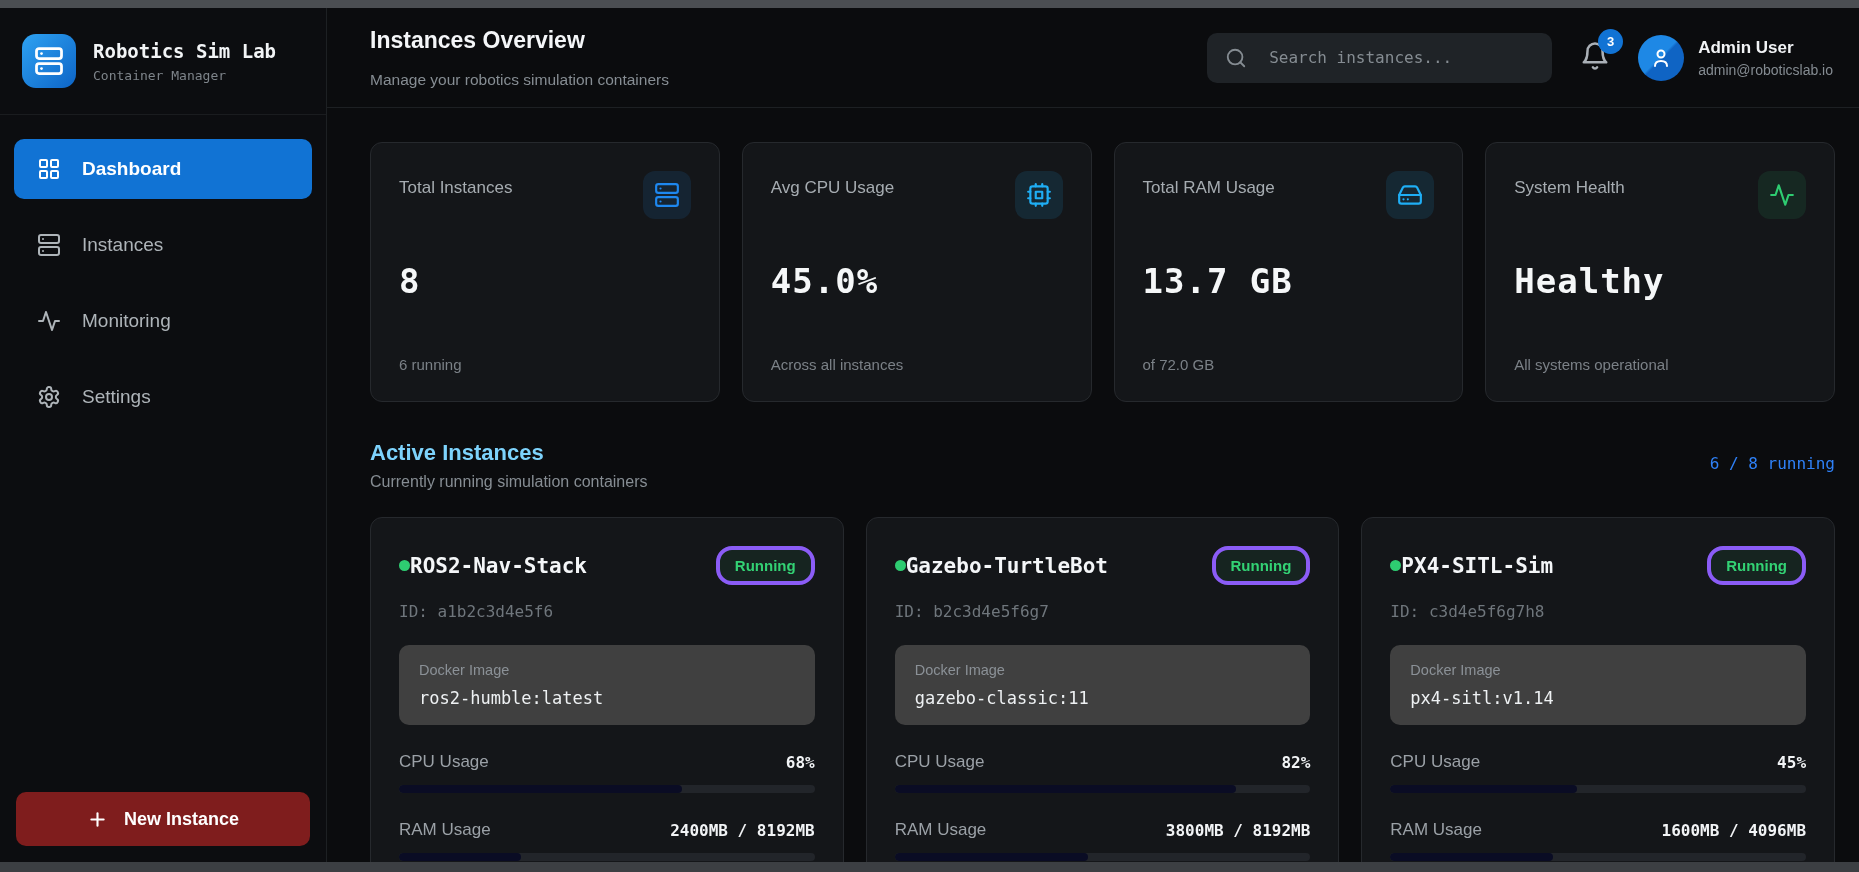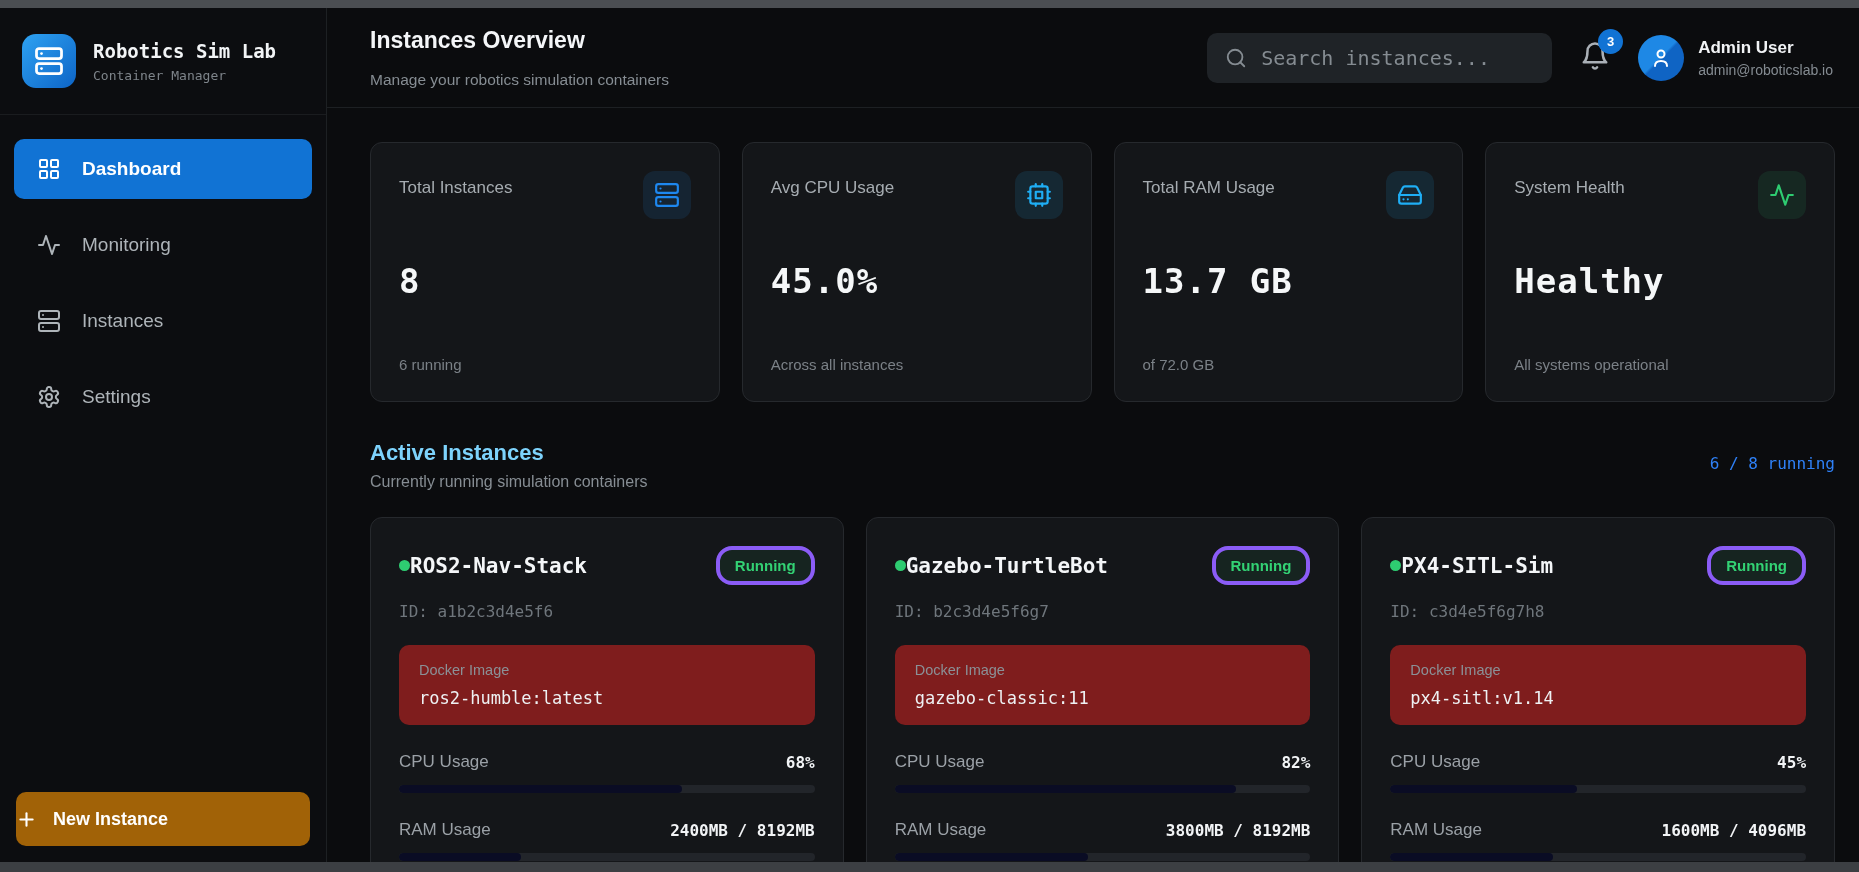--- a/index.html
+++ b/index.html
@@ -34,7 +34,7 @@
 
   .search-box { width:345px; height:50px; background:#1f2327; border-radius:10px; display:flex; align-items:center; gap:14px; padding:0 18px; }
   .search-box svg { flex-shrink:0; color:#858c92; }
-  .search-box input { flex:1; min-width:0; background:transparent; border:none; outline:none; color:#7dd3fc; font-family:"DejaVu Sans Mono", monospace; font-size:20px; }
+  .search-box input { flex:1; min-width:0; background:transparent; border:none; outline:none; color:#7dd3fc; font-family:"DejaVu Sans Mono", monospace; font-size:16px;margin-left:8px; }
   .search-box input::placeholder { color:#858c92; }
 
   .bell-wrap { position:relative; color:#aab0b6; cursor:pointer; }

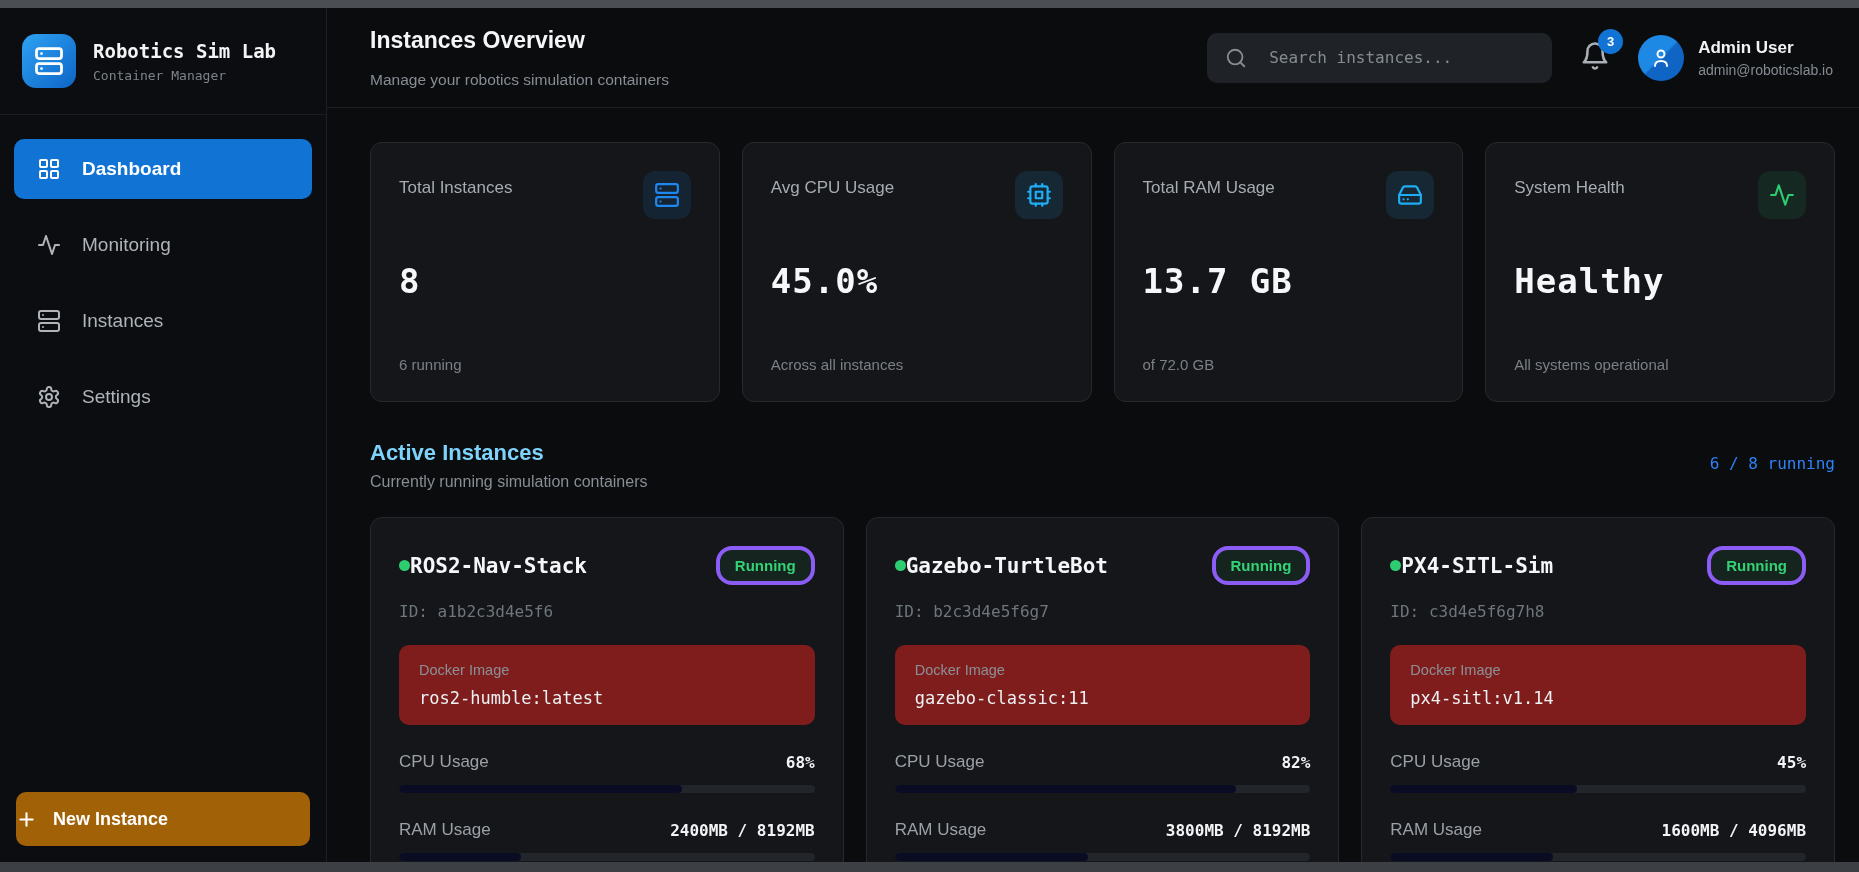--- a/index.html
+++ b/index.html
@@ -114,14 +114,6 @@
       <div class="nav-item">
         <span class="nav-icon">
           <svg width="24" height="24" viewBox="0 0 24 24" fill="none" stroke="currentColor" stroke-width="2" stroke-linecap="round" stroke-linejoin="round">
-              <polyline points="22 12 18 12 15 21 9 3 6 12 2 12"></polyline>
-            </svg>
-        </span>
-        <span class="nav-label">Monitoring</span>
-      </div>
-      <div class="nav-item">
-        <span class="nav-icon">
-          <svg width="24" height="24" viewBox="0 0 24 24" fill="none" stroke="currentColor" stroke-width="2" stroke-linecap="round" stroke-linejoin="round">
               <rect x="2" y="2" width="20" height="8" rx="2"></rect>
               <rect x="2" y="14" width="20" height="8" rx="2"></rect>
               <path d="M6 6h.01"></path>
@@ -129,6 +121,14 @@
             </svg>
         </span>
         <span class="nav-label">Instances</span>
+      </div>
+      <div class="nav-item">
+        <span class="nav-icon">
+          <svg width="24" height="24" viewBox="0 0 24 24" fill="none" stroke="currentColor" stroke-width="2" stroke-linecap="round" stroke-linejoin="round">
+              <polyline points="22 12 18 12 15 21 9 3 6 12 2 12"></polyline>
+            </svg>
+        </span>
+        <span class="nav-label">Monitoring</span>
       </div>
       <div class="nav-item">
         <span class="nav-icon">

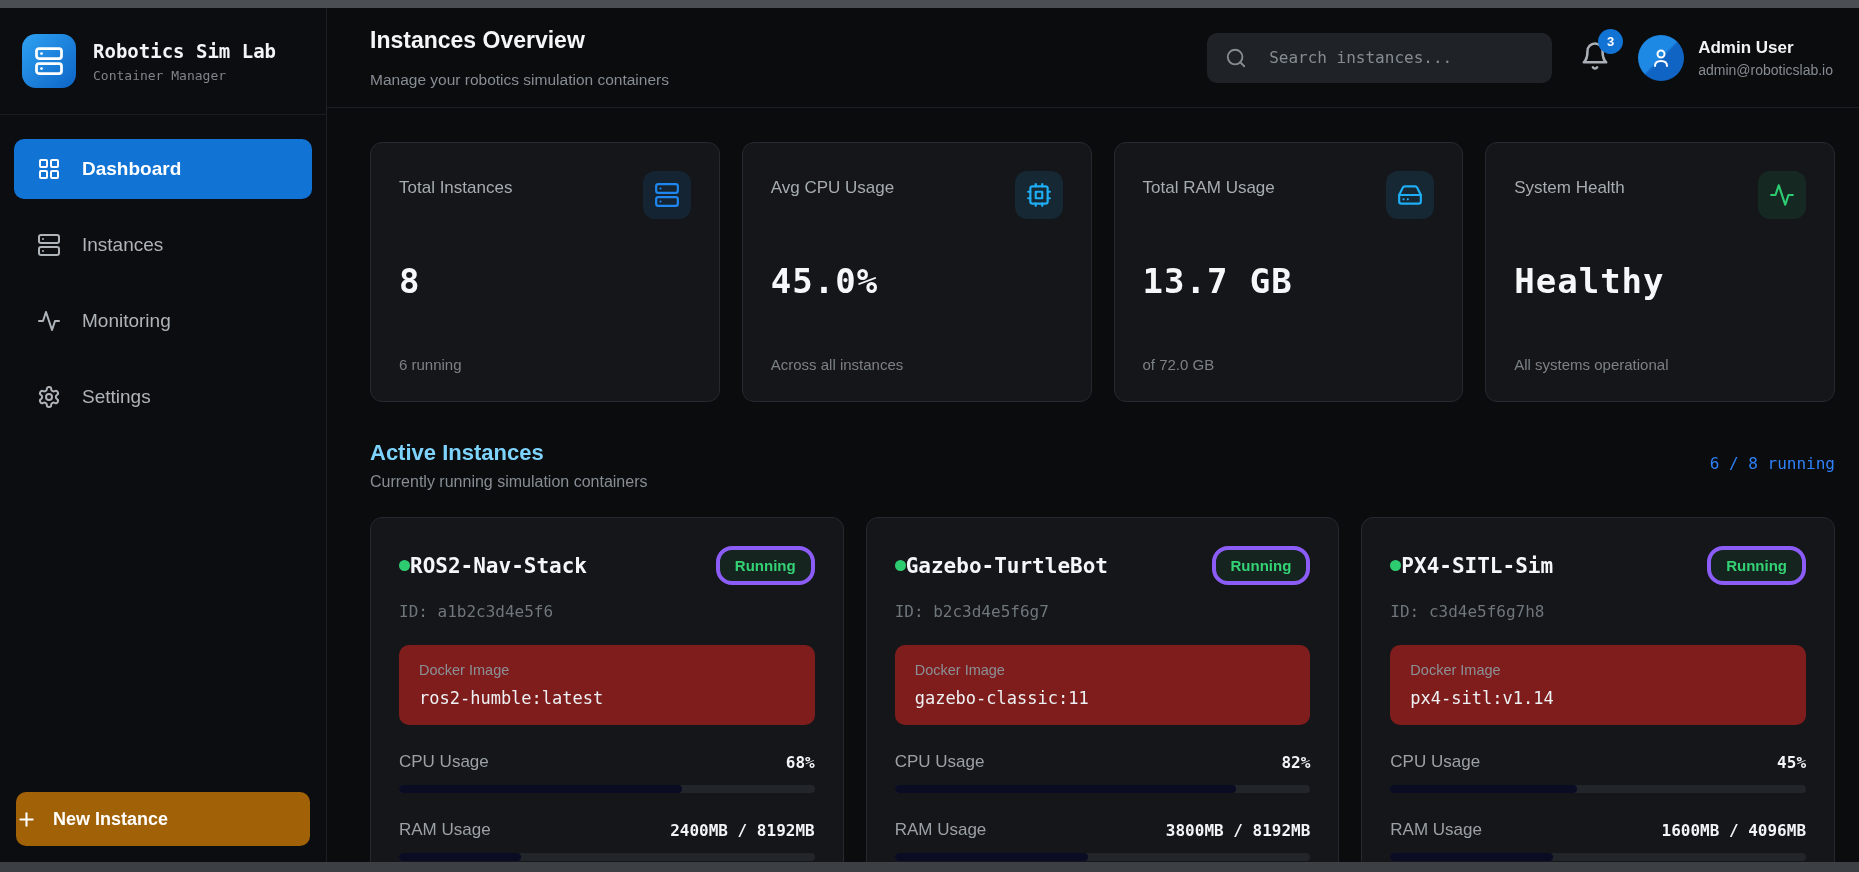--- a/index.html
+++ b/index.html
@@ -68,7 +68,7 @@
   .inst-name { font-family:"DejaVu Sans Mono", monospace; font-weight:bold; font-size:21px; color:#f4f6f8; flex:1; }
   .badge { padding:7px 15px; border:4px solid #8b5cf6; border-radius:16px; background:rgba(46,204,113,.08); color:#33d274; font-size:15px; font-weight:bold; }
   .inst-id { font-family:"DejaVu Sans Mono", monospace; font-size:16px; color:#6f767c; margin-top:17px; }
-  .docker-box { margin-top:24px; background:#7f1d1d; border-radius:10px; padding:17px 20px; }
+  .docker-box { margin-top:24px; background:#404040; border-radius:10px; padding:17px 20px; }
   .docker-label { font-size:14.5px; color:#8b9197; }
   .docker-value { font-family:"DejaVu Sans Mono", monospace; font-size:17px; color:#eef1f3; margin-top:10px; }
   .meter-row { display:flex; justify-content:space-between; align-items:center; margin-top:27px; font-size:17px; color:#9ba1a7; }

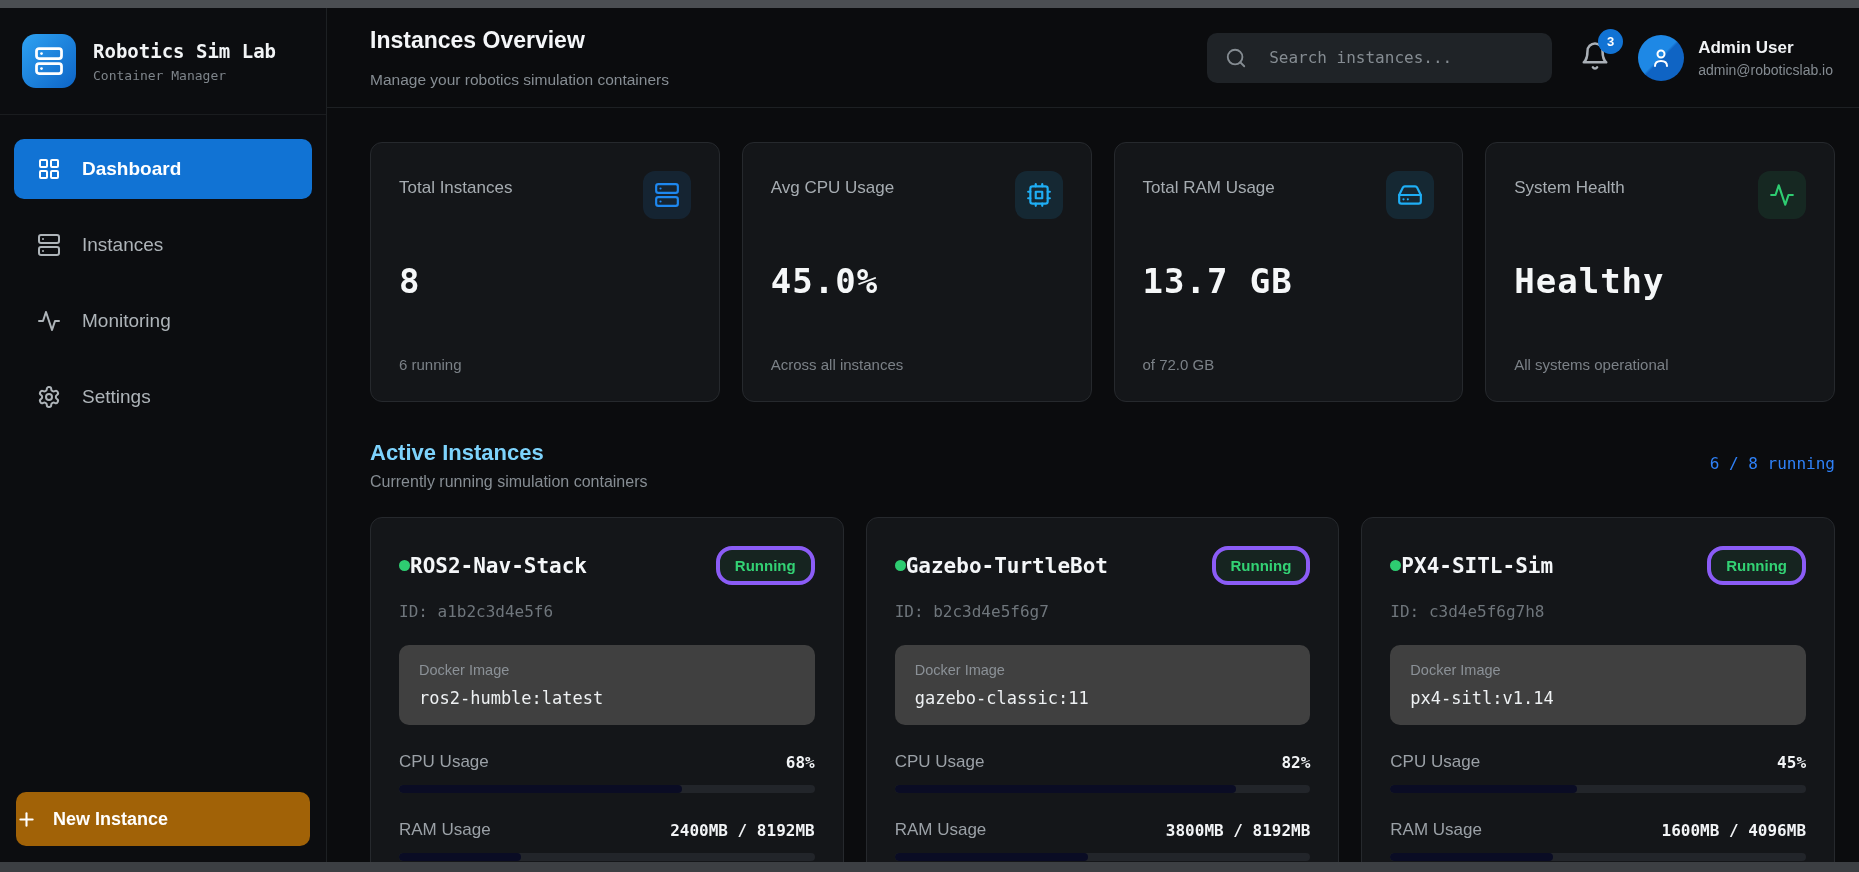--- a/index.html
+++ b/index.html
@@ -23,7 +23,7 @@
   .nav-icon { display:flex; }
 
   .sidebar-spacer { flex:1; }
-  .new-instance { margin:16px; height:54px; border:none; border-radius:10px; background:#a16207; color:#fff; font-size:18px; font-weight:bold; display:flex; align-items:center; justify-content:flex-start; gap:16px; font-family:"Liberation Sans", sans-serif; cursor:pointer; }
+  .new-instance { margin:16px; height:54px; border:none; border-radius:10px; background:#7f1d1d; color:#fff; font-size:18px; font-weight:bold; display:flex; align-items:center; justify-content:center; gap:16px; font-family:"Liberation Sans", sans-serif; cursor:pointer; }
 
   
   .main { flex:1; display:flex; flex-direction:column; min-width:0; }

